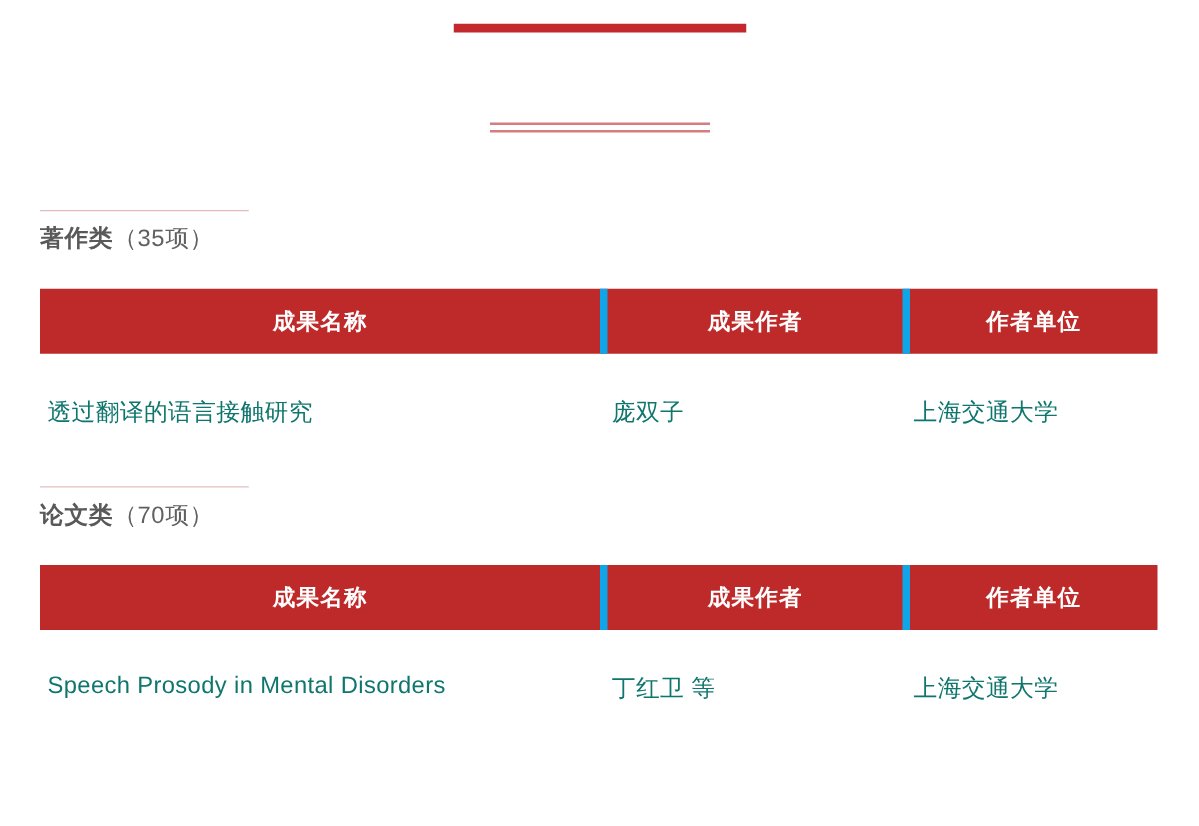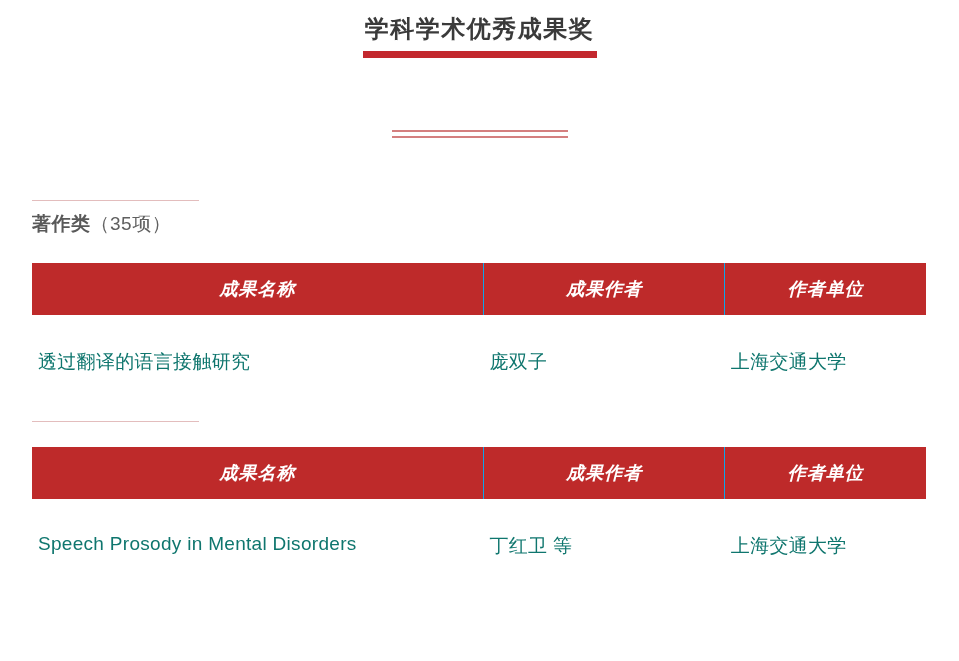--- a/index.html
+++ b/index.html
@@ -78,7 +78,6 @@
 <body>
 
 <div class="title-block">
-  <div class="page-title">学科学术优秀成果奖</div>
   <div class="title-underline"></div>
 </div>
 

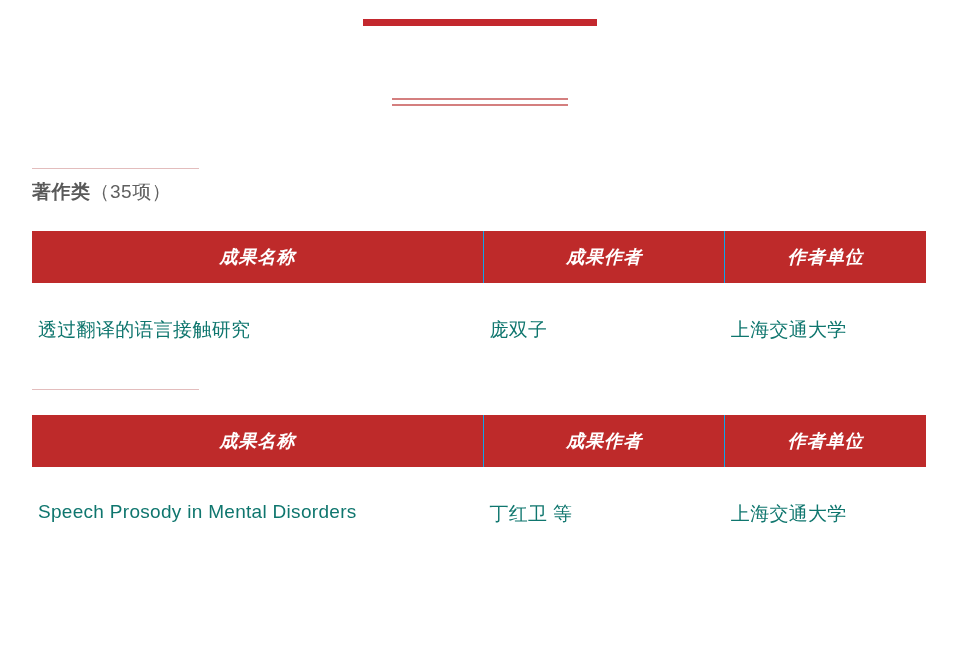--- a/index.html
+++ b/index.html
@@ -60,7 +60,6 @@
     text-align: center;
     vertical-align: middle;
     letter-spacing: 1px;
-    font-style: italic;
   }
   table.award-table th + th { border-left: 1px solid #0ea5e9; }
   table.award-table td {

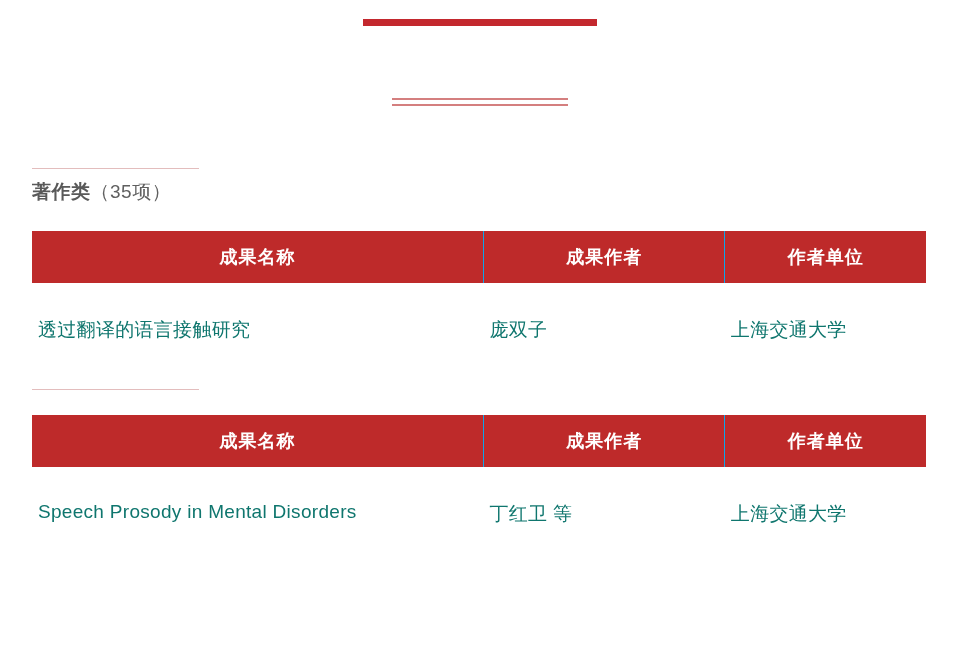--- a/index.html
+++ b/index.html
@@ -61,7 +61,7 @@
     vertical-align: middle;
     letter-spacing: 1px;
   }
-  table.award-table th + th { border-left: 1px solid #0ea5e9; }
+  table.award-table th + th { border-left: 6px solid #0ea5e9; }
   table.award-table td {
     font-size: 19px;
     color: #0f766e;

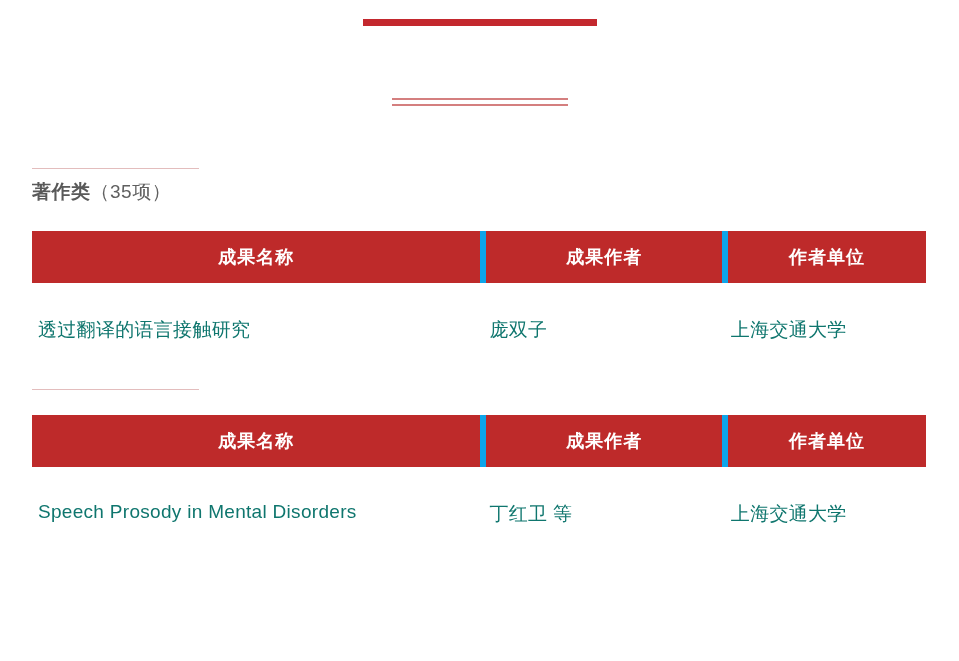--- a/index.html
+++ b/index.html
@@ -118,6 +118,7 @@
 
   <div class="section-papers">
     <div class="section-rule"></div>
+    <div class="section-heading"><span class="section-name">论文类</span><span class="section-count">（70项）</span></div>
 
     <table class="award-table">
       <colgroup>

